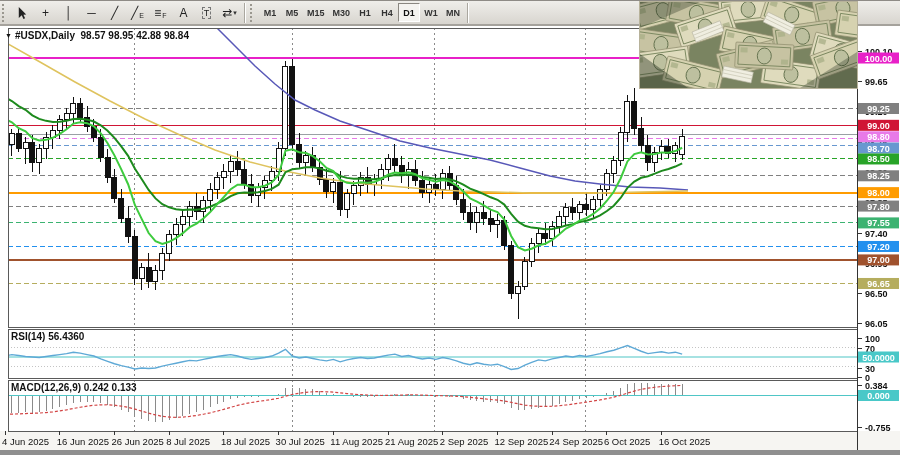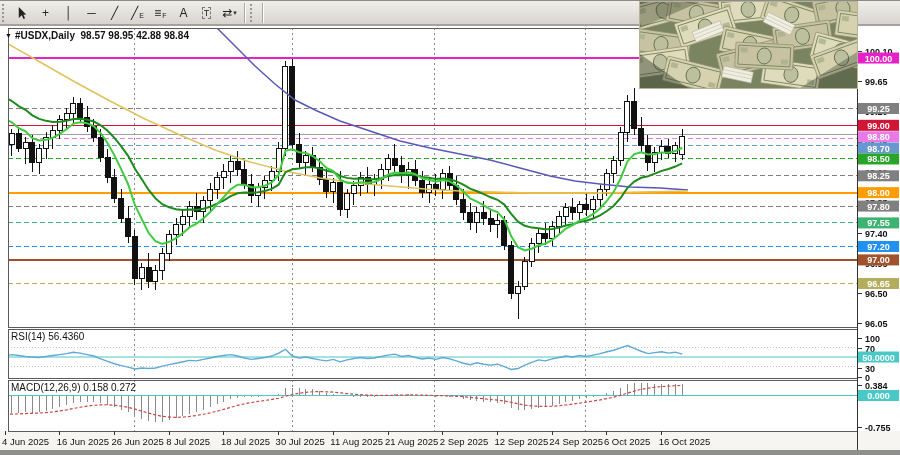--- a/index.html
+++ b/index.html
@@ -544,6 +544,17 @@
       </span>
     <span class="tb-sep"></span>
     <span class="tb-handle"></span>
+    <span id="tf-group" style="display:flex;align-items:center;">
+        <span class="tf-btn">M1</span>
+        <span class="tf-btn">M5</span>
+        <span class="tf-btn">M15</span>
+        <span class="tf-btn">M30</span>
+        <span class="tf-btn">H1</span>
+        <span class="tf-btn">H4</span>
+        <span class="tf-btn active">D1</span>
+        <span class="tf-btn">W1</span>
+        <span class="tf-btn">MN</span>
+      </span>
     <span class="tb-sep"></span>
   </div>
 

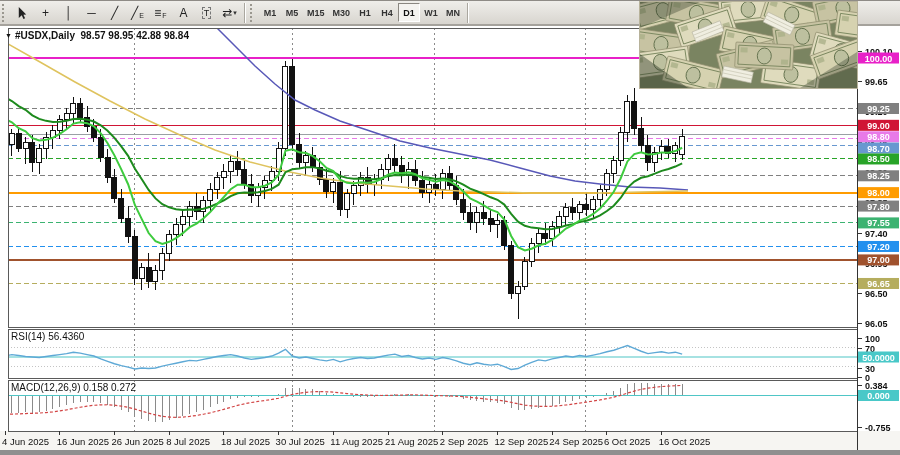--- a/index.html
+++ b/index.html
@@ -21,7 +21,7 @@
   .tf-btn.active{background:#f4f3f0;border-color:#8a8781 #ffffff #ffffff #8a8781;color:#111;}
   .boxedT{border:1px dashed #777;padding:0 1px;font-size:9px;line-height:10px;}
   
-  .ovl{position:absolute;z-index:20;color:#111;white-space:nowrap;}
+  .ovl{position:absolute;z-index:20;color:#111;white-space:nowrap;font-weight:bold;}
   #symline{left:5px;top:30px;font-size:10px;font-weight:bold;}
   #symline .tri{font-size:7px;vertical-align:1px;margin-right:3px;}
   #rsilabel{left:11px;top:331px;font-size:10px;}

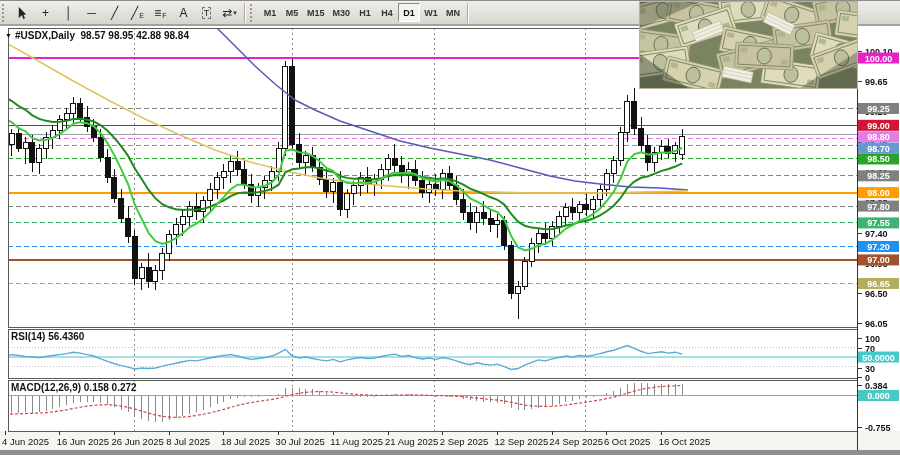--- a/index.html
+++ b/index.html
@@ -563,7 +563,7 @@
   </div>
 
   <div id="rsilabel" class="ovl">RSI(14) 56.4360</div>
-  <div id="macdlabel" class="ovl">MACD(12,26,9) 0.158 0.272</div>
+  <div id="macdlabel" class="ovl">MACD(12,26,9) 0.242 0.133</div>
 
   <svg id="money" viewBox="0 0 217 86">
       <rect width="217" height="86" fill="#7a8461"></rect>

